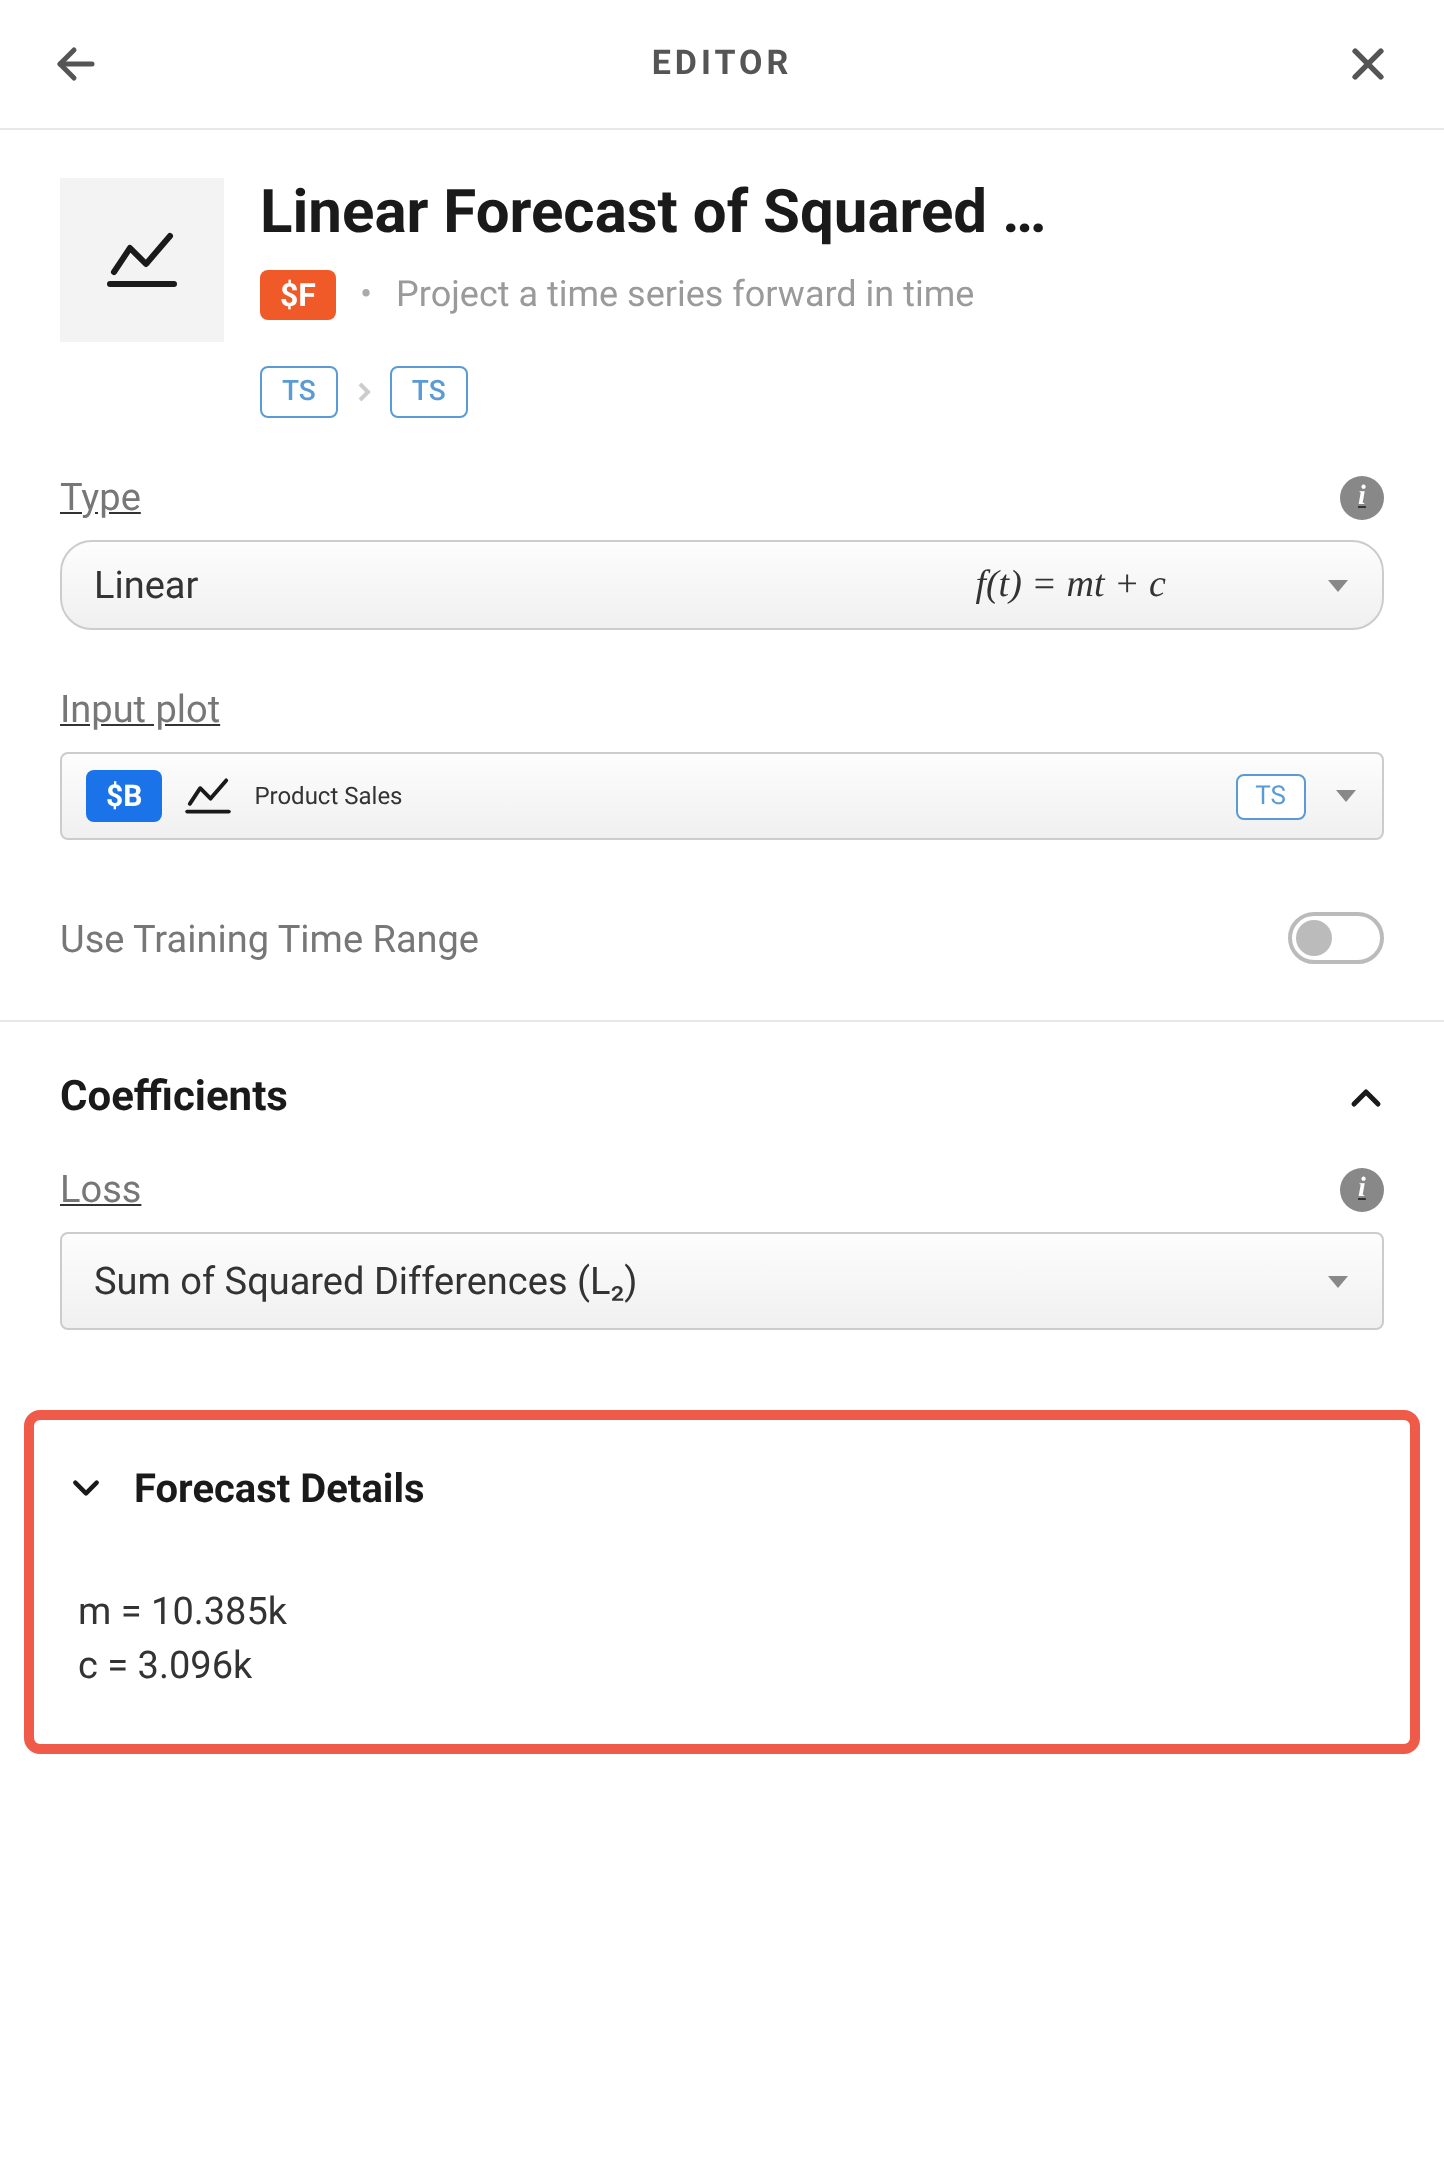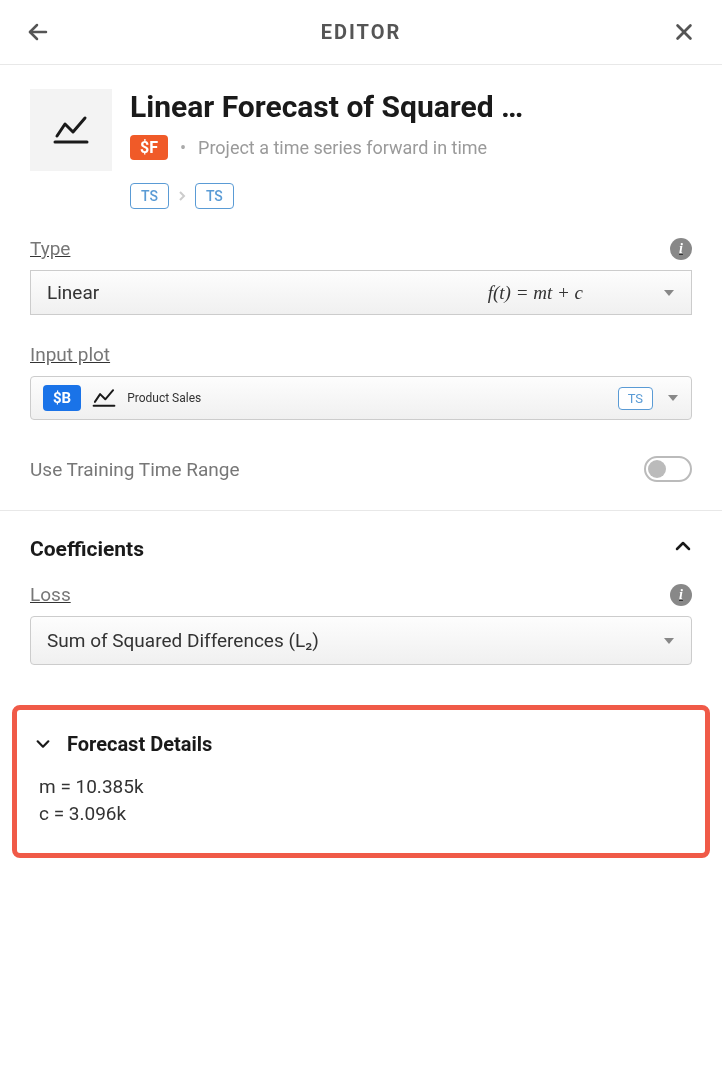--- a/index.html
+++ b/index.html
@@ -22,7 +22,7 @@
     }
     .header-title {
       font-weight: 700;
-      font-size: 20px;
+      font-size: 17px;
       letter-spacing: 2px;
       color: #555;
     }

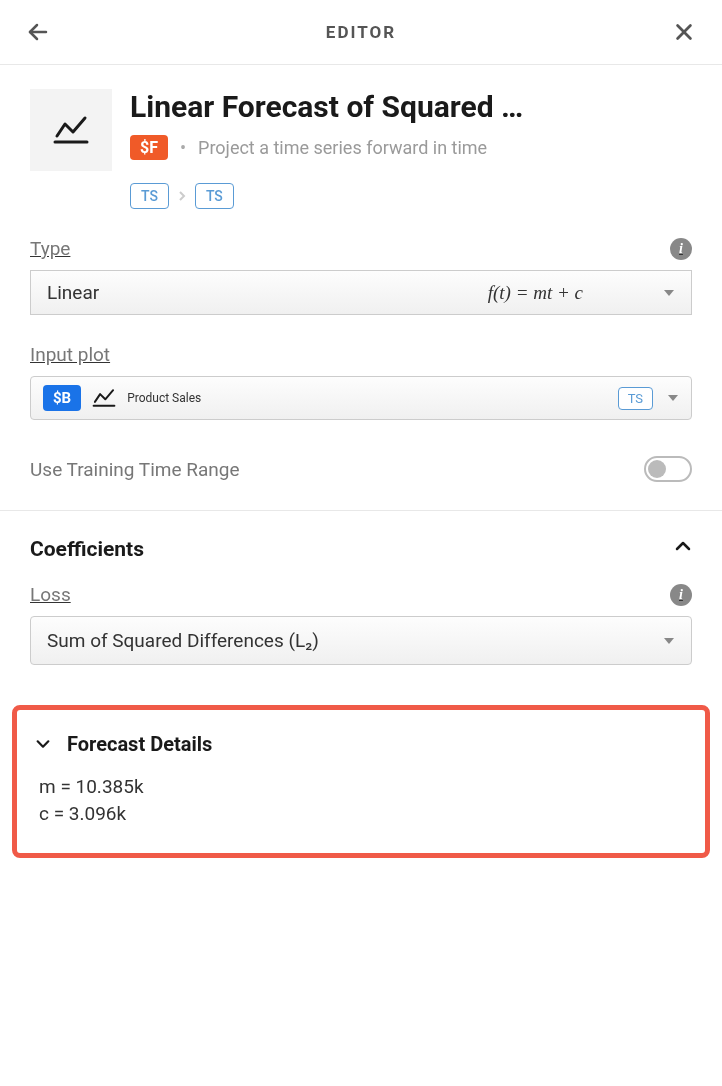--- a/index.html
+++ b/index.html
@@ -159,7 +159,7 @@
     }
     .select-box {
       border: 1px solid #ccc;
-      border-radius: 0;
+      border-radius: 16px;
       background: linear-gradient(#fdfdfd, #f0f0f0);
       display: flex;
       align-items: center;

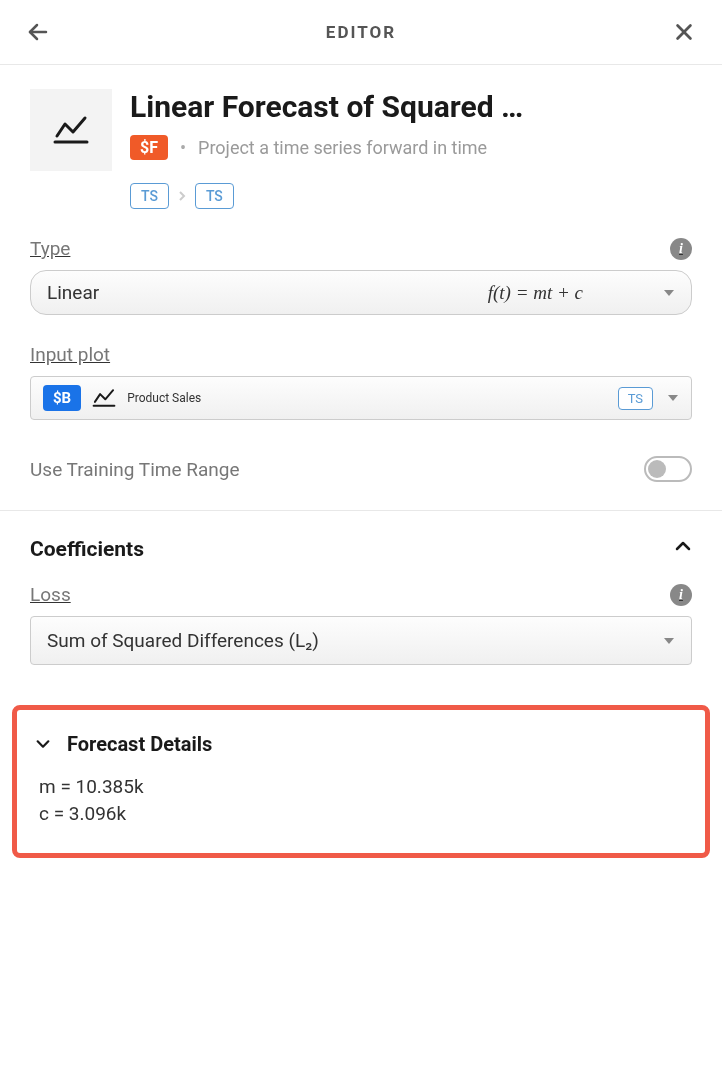--- a/index.html
+++ b/index.html
@@ -255,6 +255,7 @@
     }
     .section-header {
       display: flex;
+      align-items: center;
       justify-content: space-between;
       margin-top: 26px;
       margin-bottom: 22px;

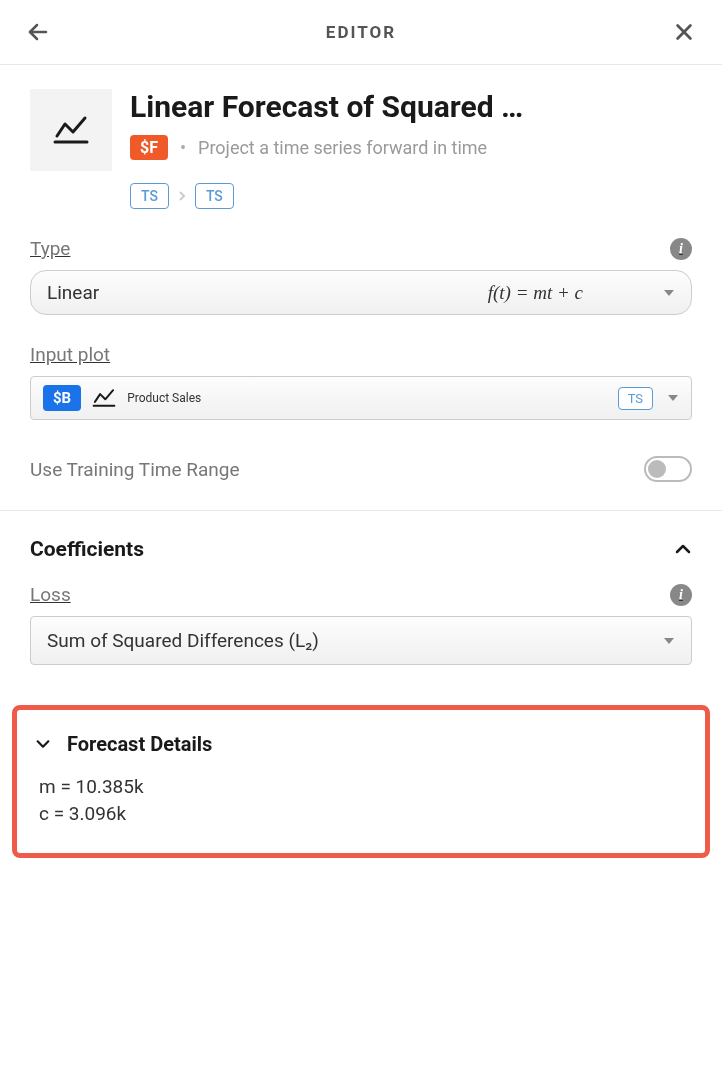--- a/index.html
+++ b/index.html
@@ -287,7 +287,7 @@
       display: flex;
       align-items: center;
       gap: 16px;
-      margin-bottom: 19px;
+      margin-bottom: 38px;
       cursor: pointer;
     }
     .detail-title {

